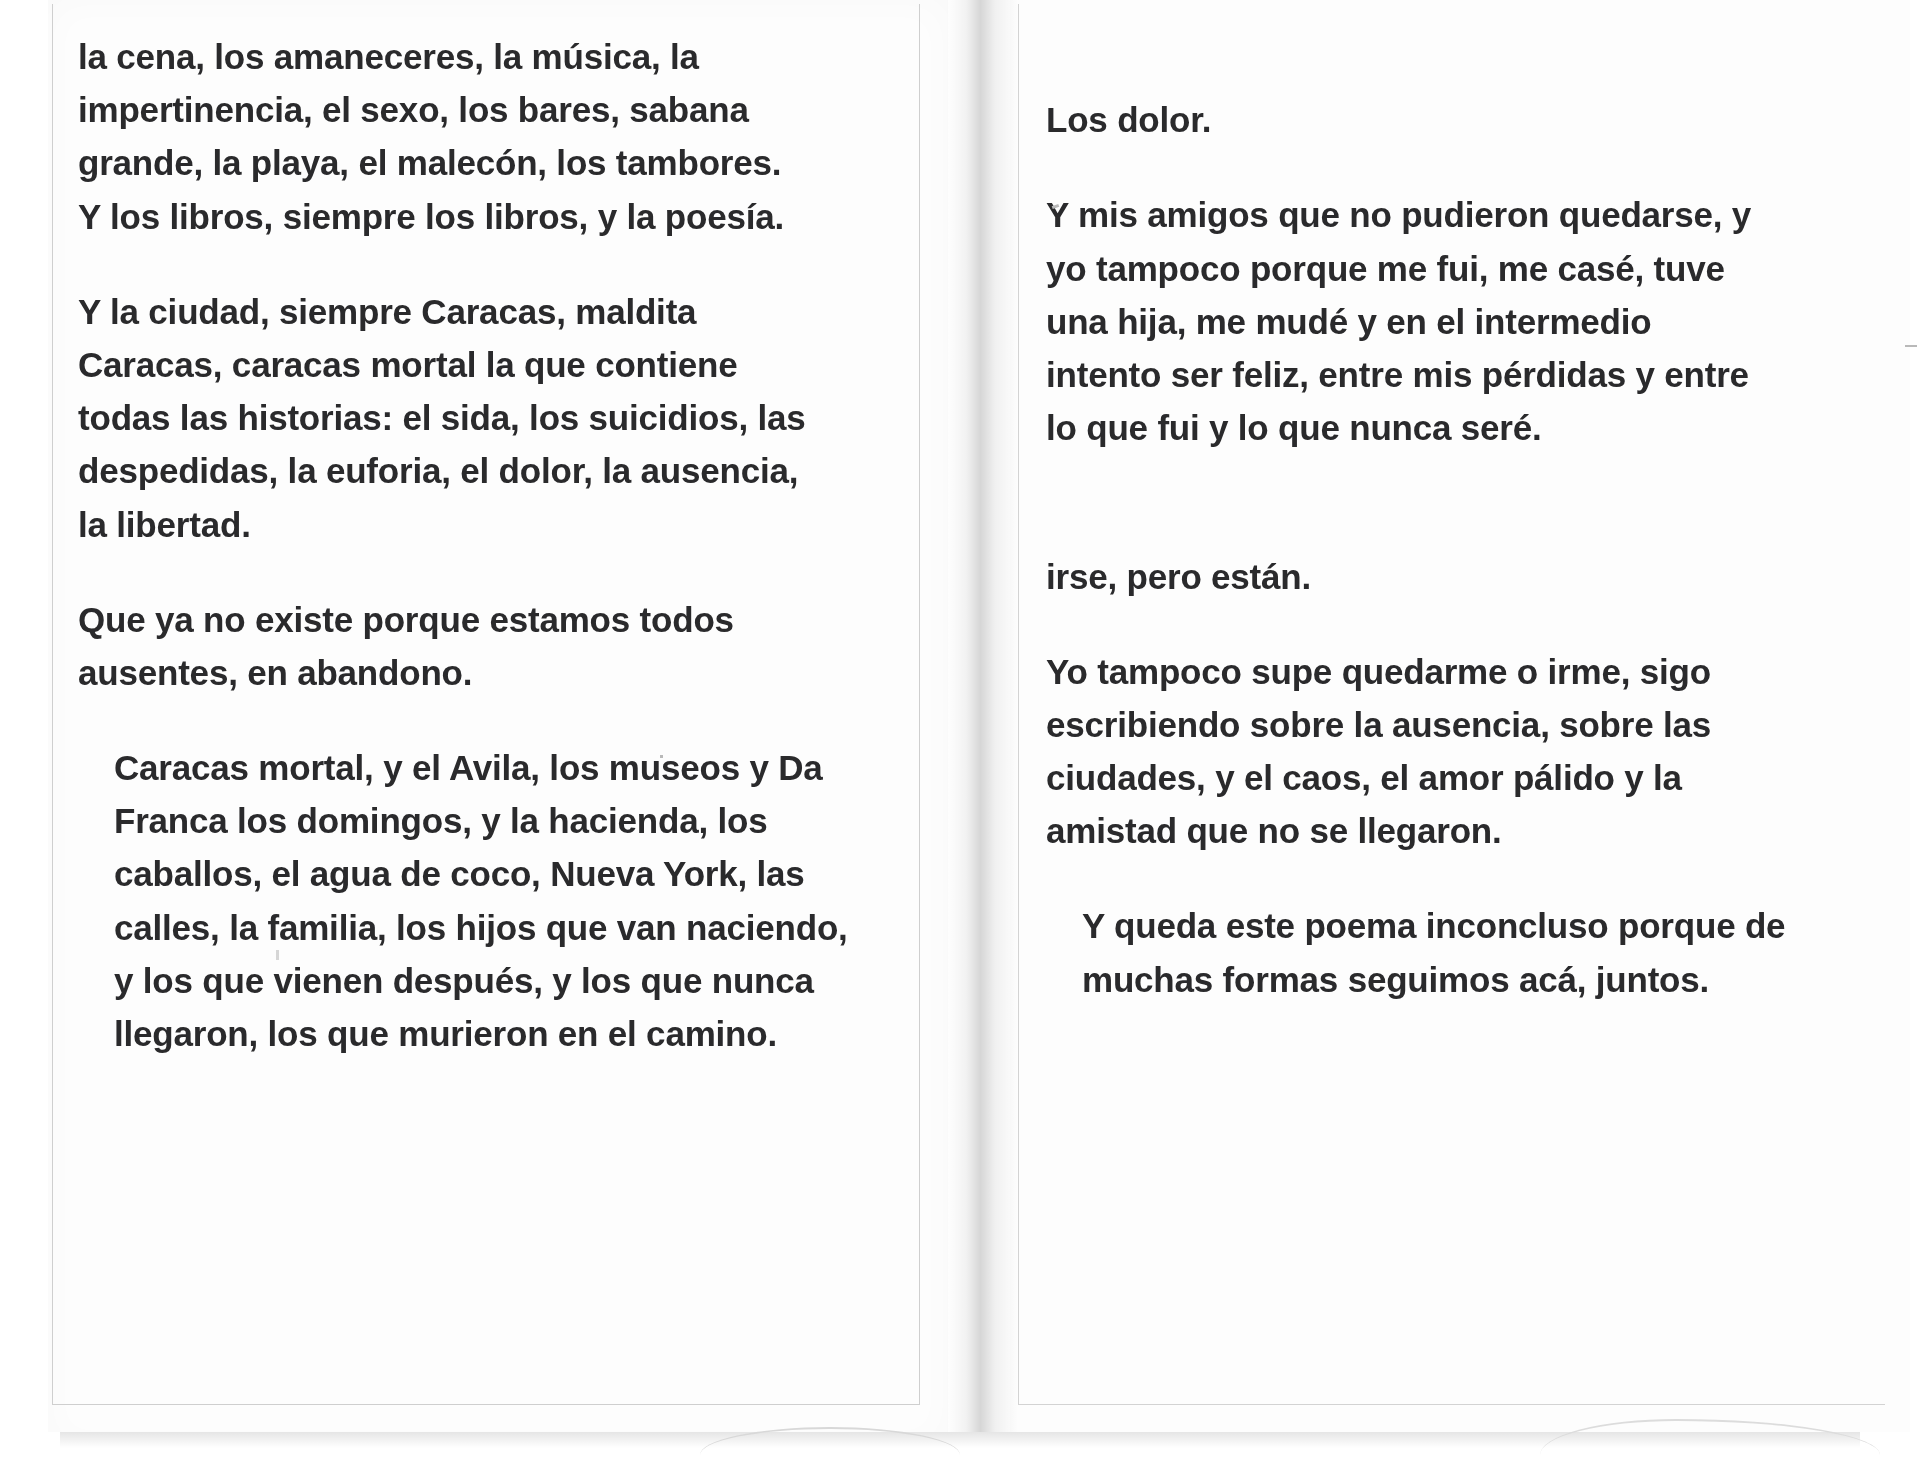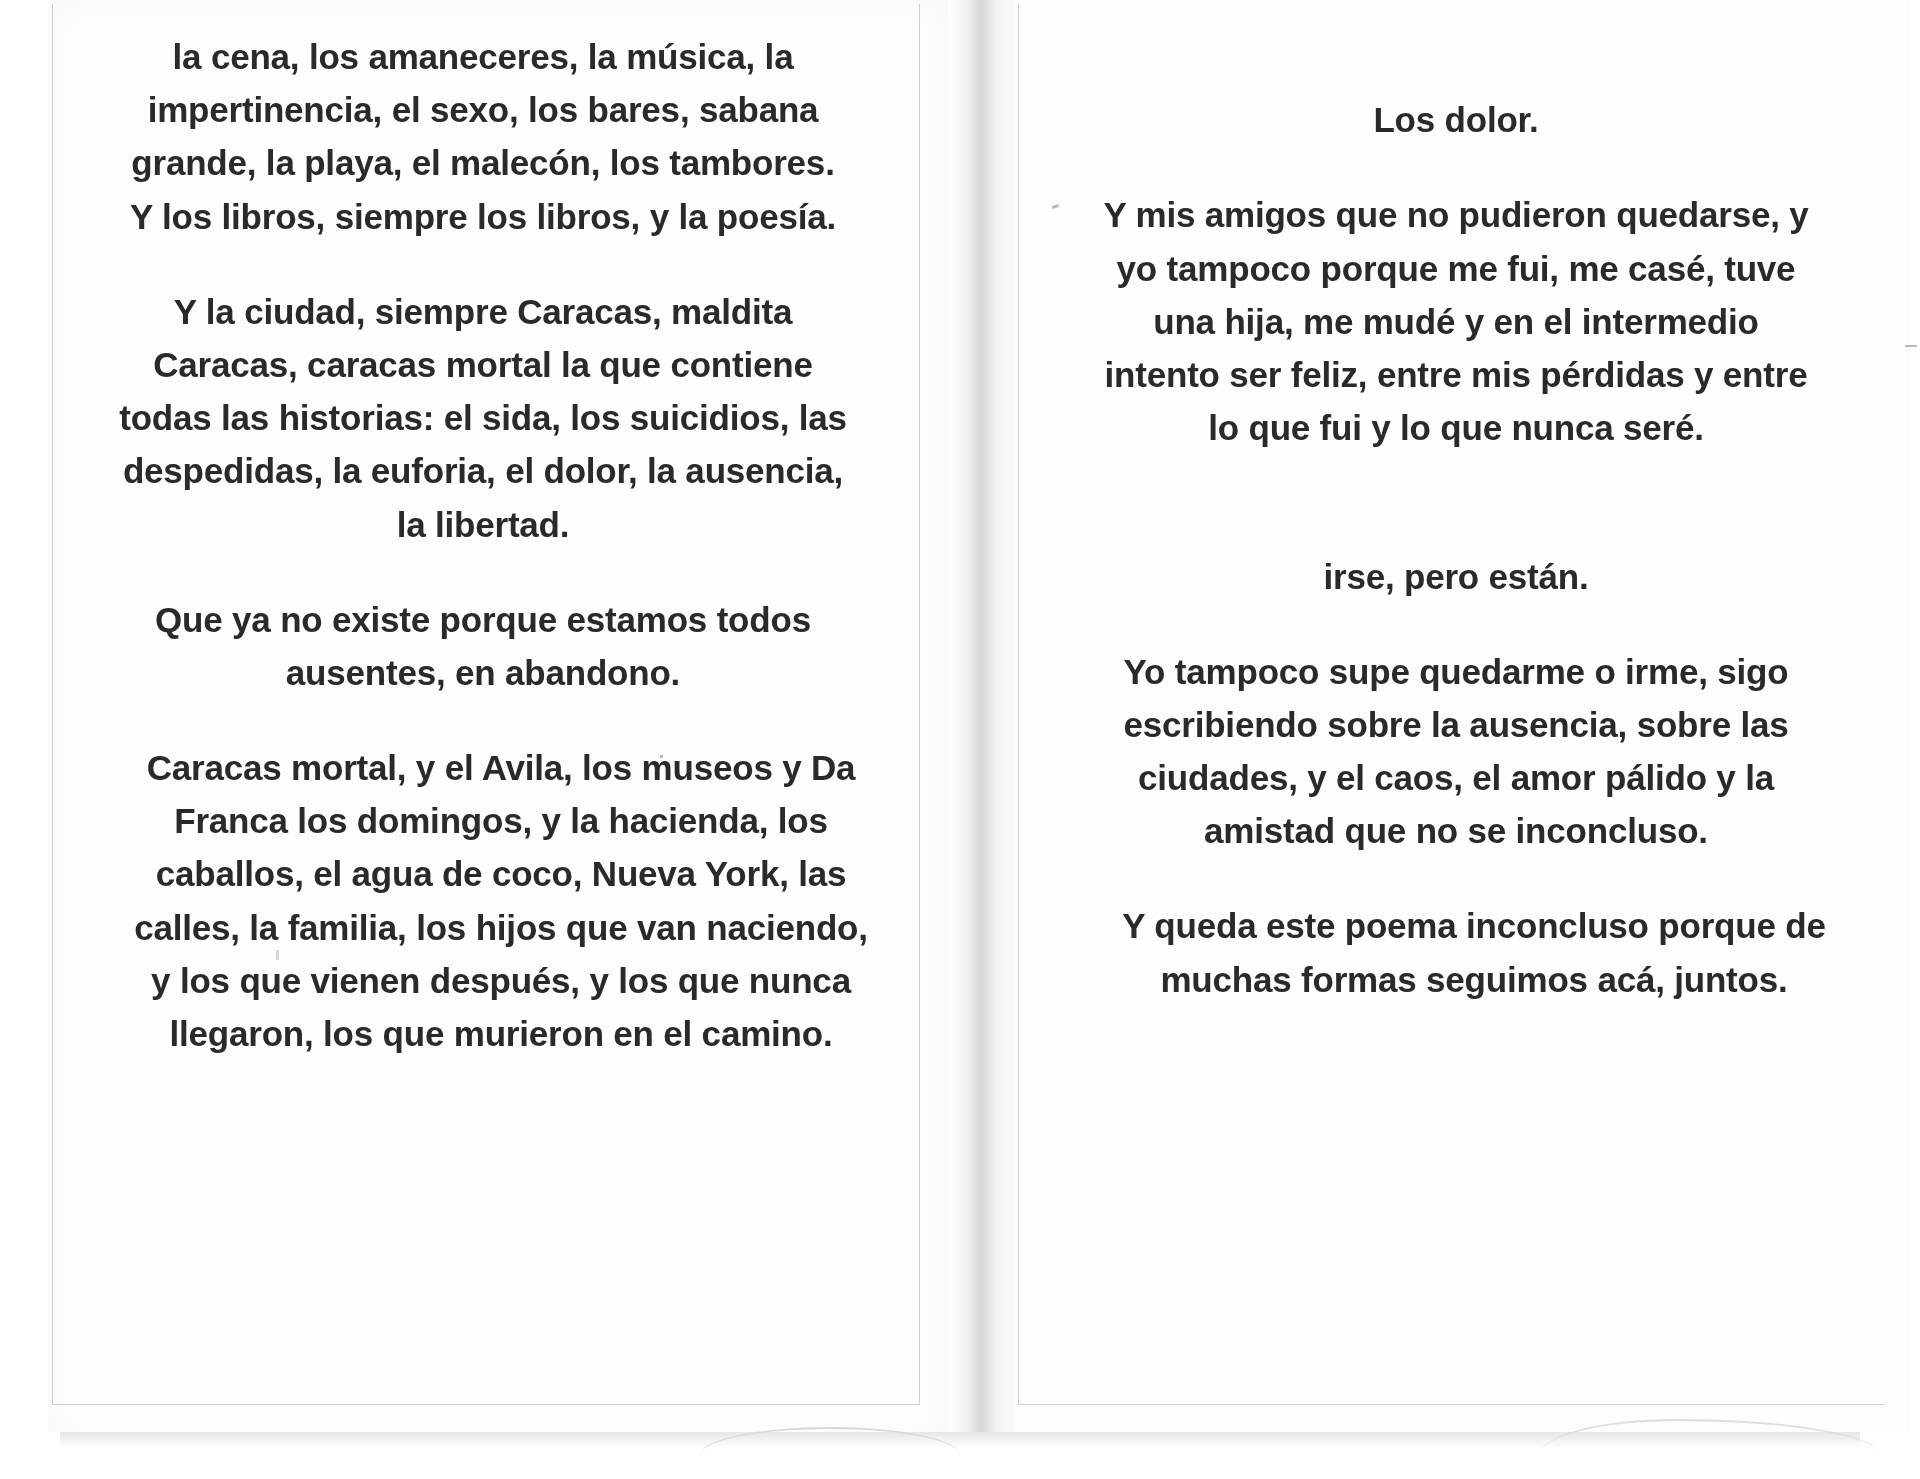--- a/index.html
+++ b/index.html
@@ -19,7 +19,6 @@
     width: 1920px;
     height: 1479px;
     background: #ffffff;
-    text-align: center;
   }
 
   

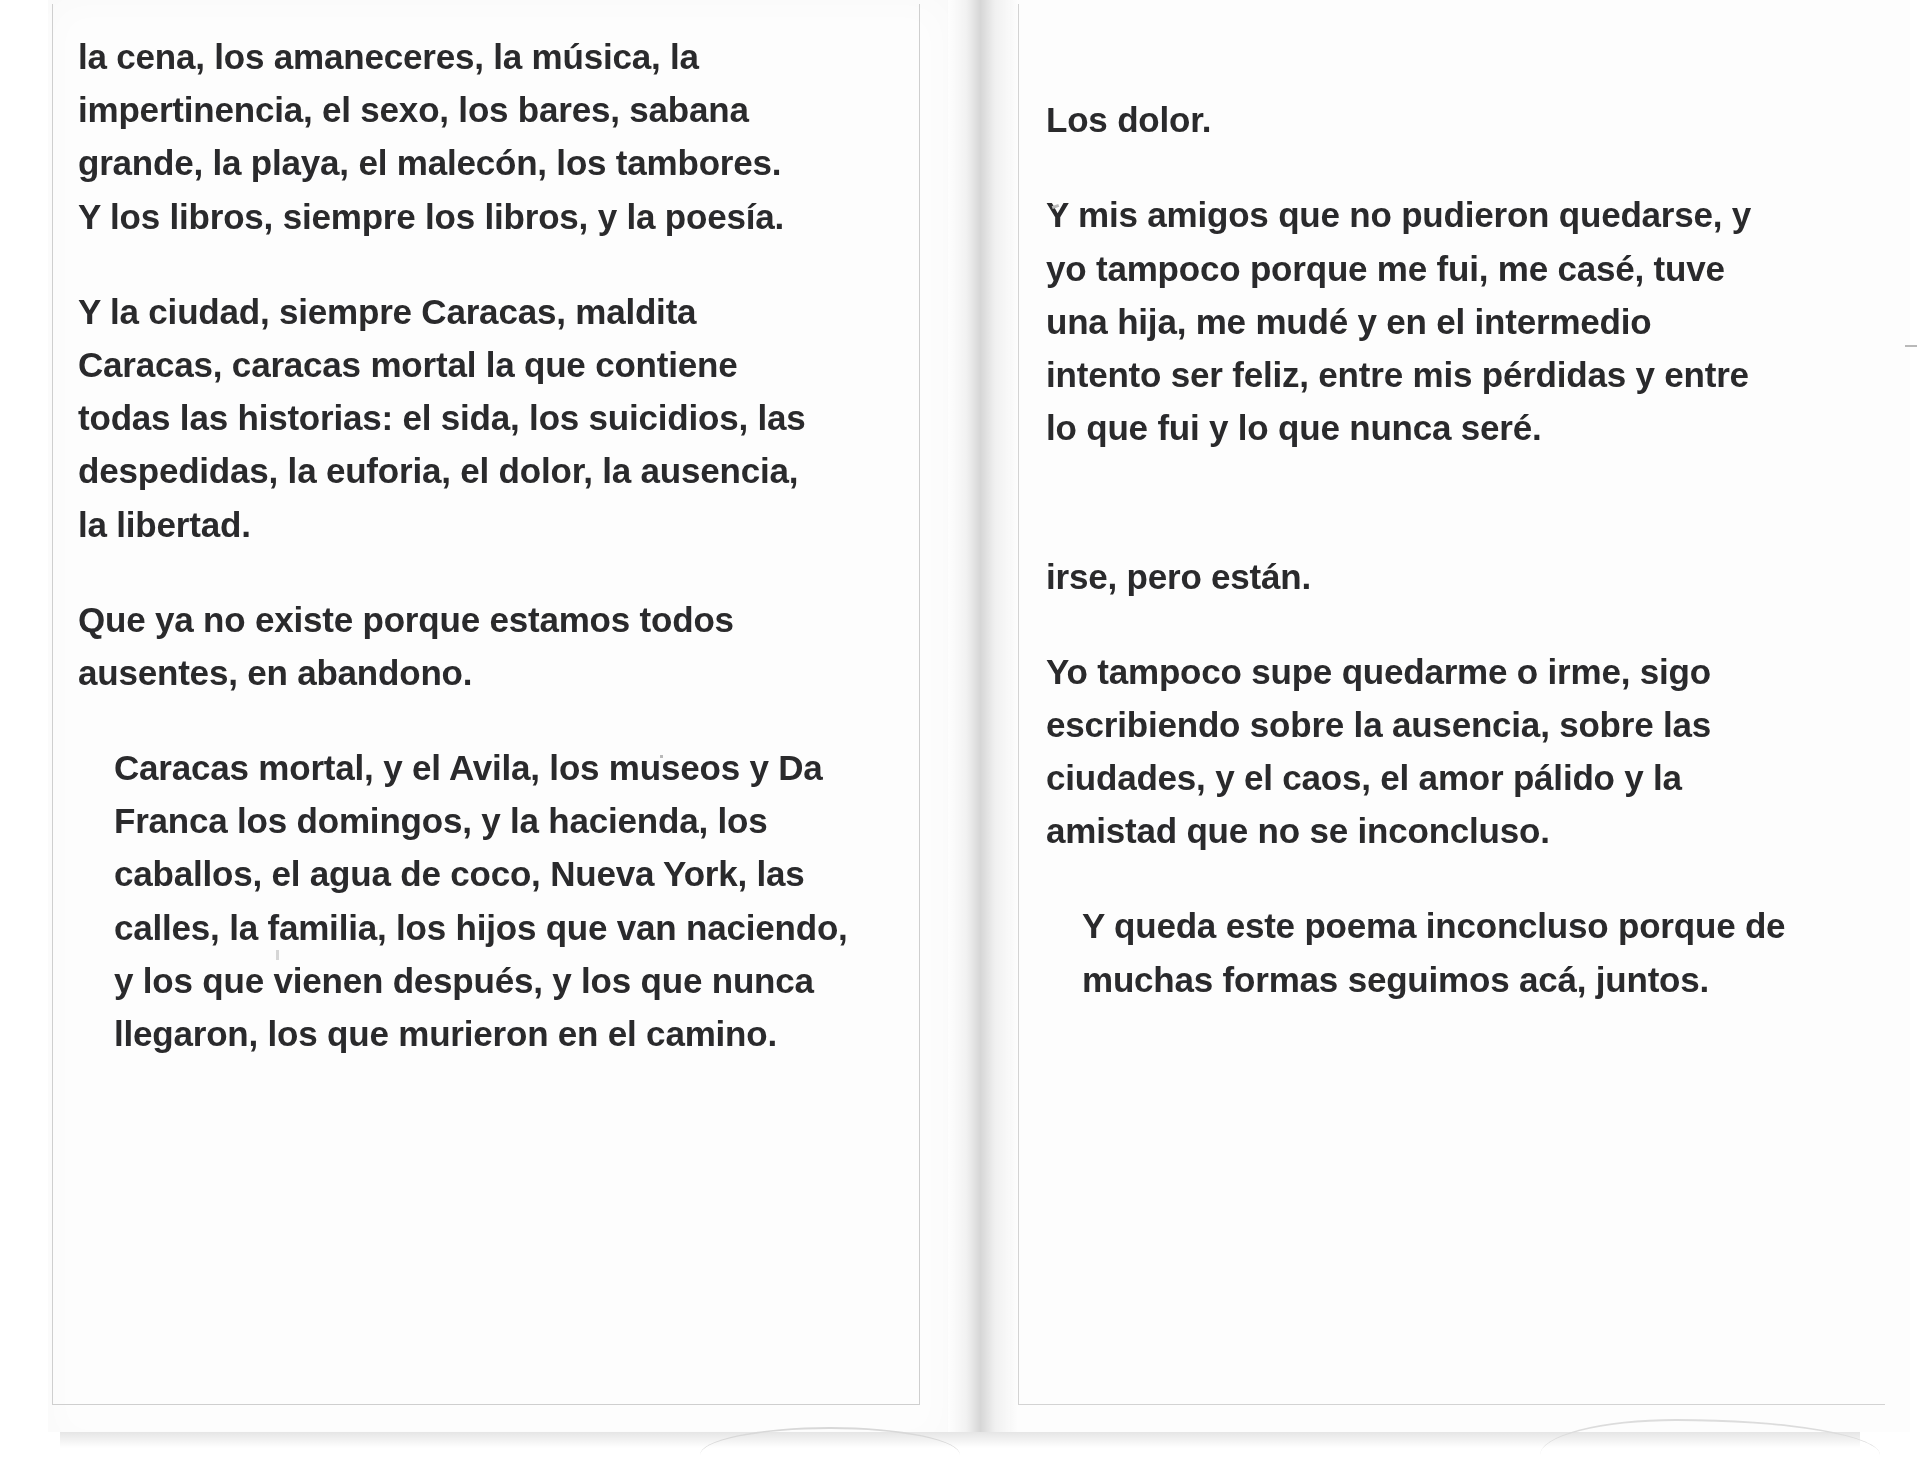--- a/index.html
+++ b/index.html
@@ -218,7 +218,7 @@
       <span class="line">Yo tampoco supe quedarme o irme, sigo</span><br>
       <span class="line">escribiendo sobre la ausencia, sobre las</span><br>
       <span class="line">ciudades, y el caos, el amor pálido y la</span><br>
-      <span class="line">amistad que no se inconcluso.</span>
+      <span class="line">amistad que no se llegaron.</span>
     </p>
 
     <p class="stanza">

